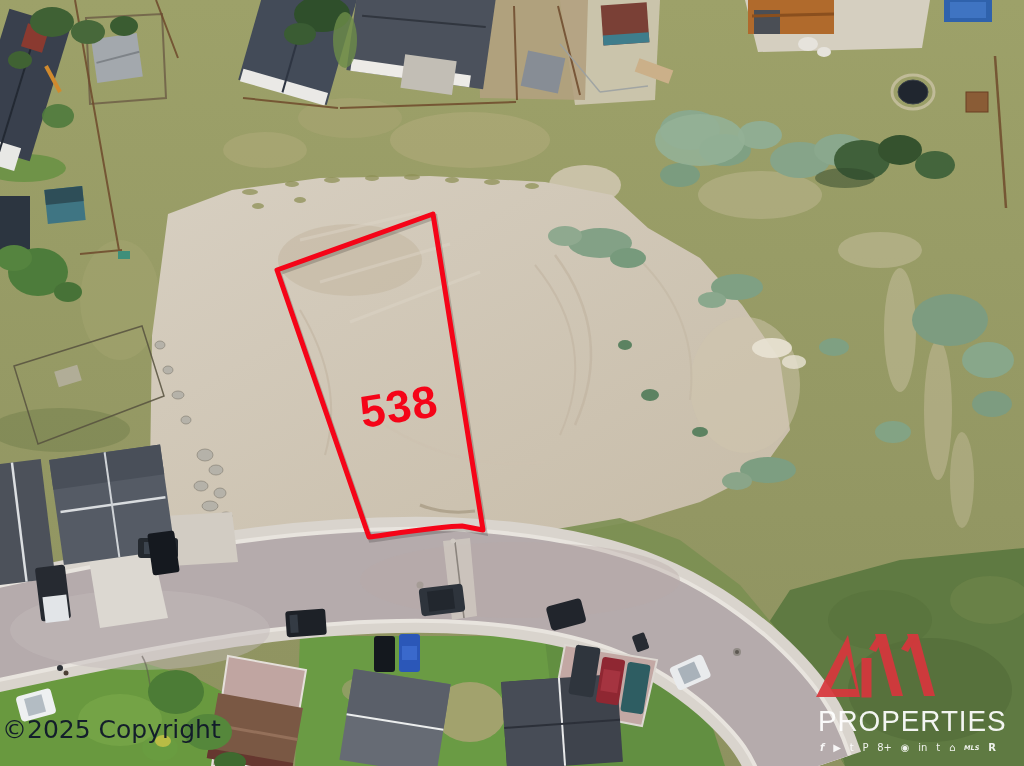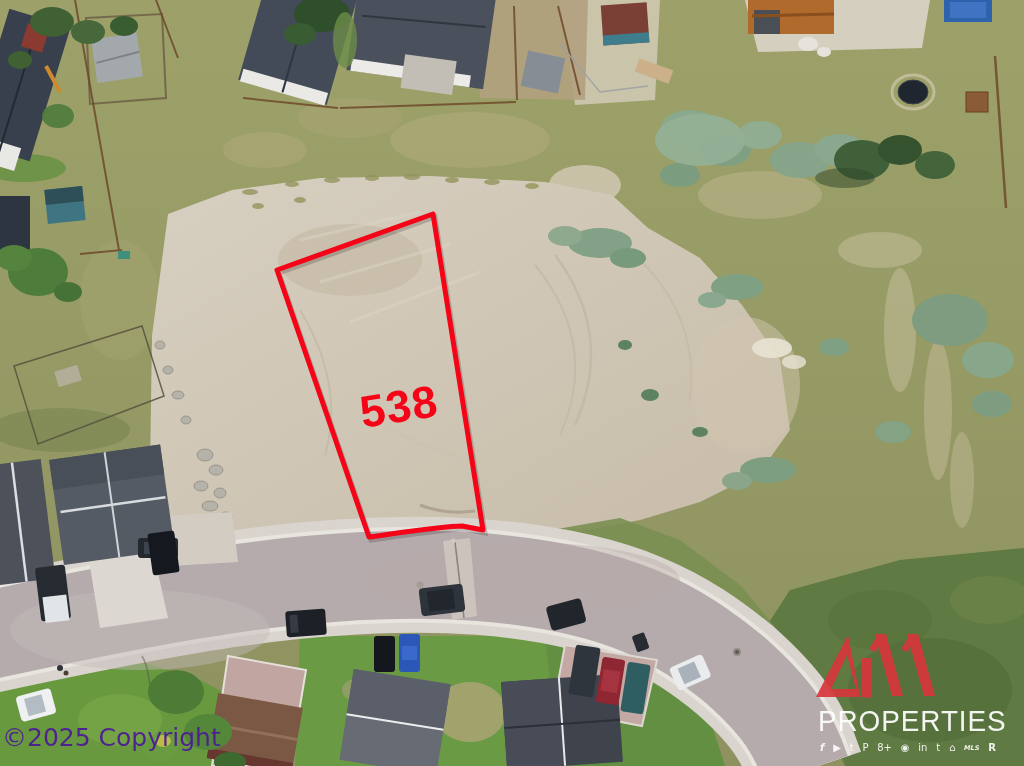--- a/index.html
+++ b/index.html
@@ -9,8 +9,8 @@
   .lot-number{position:absolute;left:360px;top:381px;color:#f50418;
     font-size:45px;font-weight:700;letter-spacing:1px;transform:rotate(-9deg);
     font-family:"Liberation Sans",sans-serif;}
-  .copyright{position:absolute;left:2px;top:715px;color:#4c1d95;font-size:25px;
-    font-weight:400;opacity:.95;font-family:"DejaVu Sans","Liberation Sans",sans-serif;margin-top:8px;}
+  .copyright{position:absolute;left:2px;top:715px;color:#0f172a;font-size:25px;
+    font-weight:400;opacity:.95;font-family:"DejaVu Sans","Liberation Sans",sans-serif;}
   .brand{position:absolute;left:812px;top:628px;width:192px;height:138px;}
   .brand-mark{position:absolute;left:34px;top:4px;}
   .brand-name{position:absolute;left:6px;top:76px;width:182px;color:#fff;

